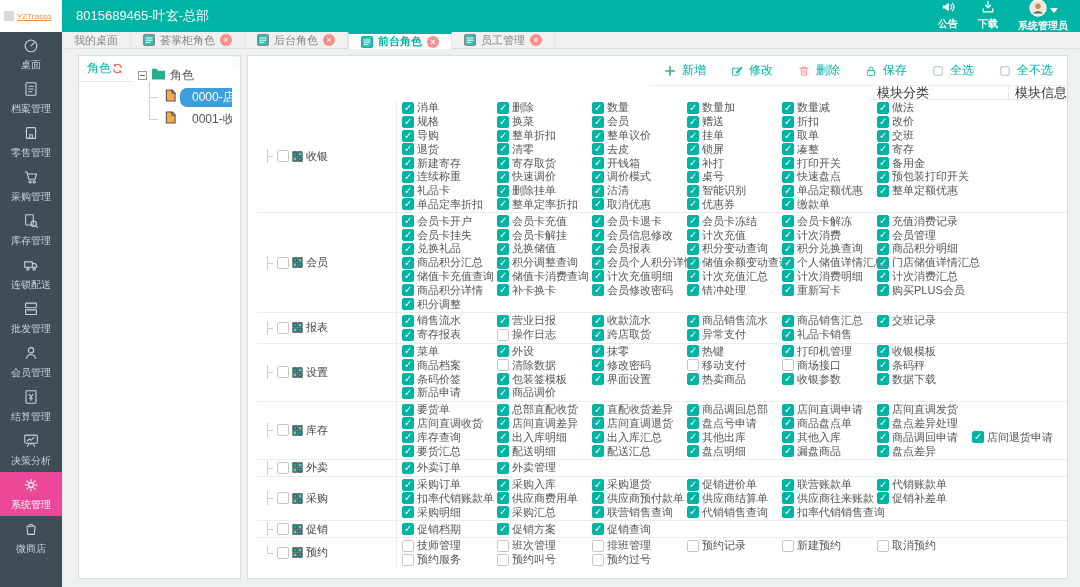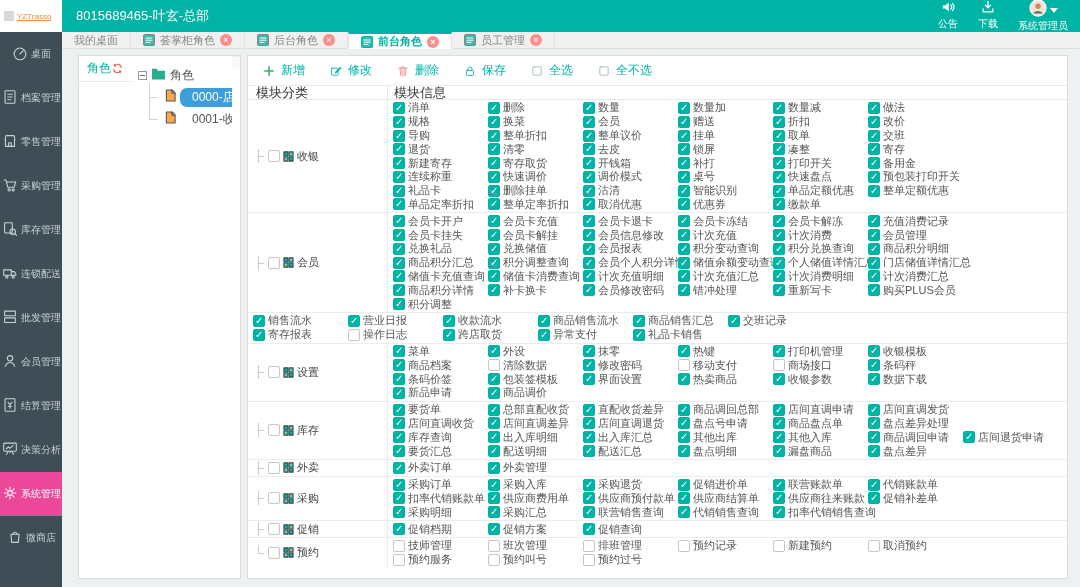--- a/index.html
+++ b/index.html
@@ -14,7 +14,7 @@
   .logo-text { color:#ef8a3a; font-size:8px; text-decoration:underline; white-space:nowrap; overflow:hidden; }
   .top-title { color:#fff; font-size:13px; margin-left:14px; }
   .top-right { margin-left:auto; display:flex; align-items:flex-start; gap:20px; padding-right:12px; color:#fff; }
-  .top-item { display:flex; flex-direction:column; align-items:center; gap:0; font-size:10px; cursor:pointer; }
+  .top-item { display:flex; flex-direction:column; align-items:center; gap:0; font-size:10px; cursor:pointer;font-weight:bold; }
   .top-item svg { width:16px; height:16px; }
   .avatar-wrap { display:flex; align-items:center; gap:3px; }
   .avatar-ico svg { width:18px; height:18px; }

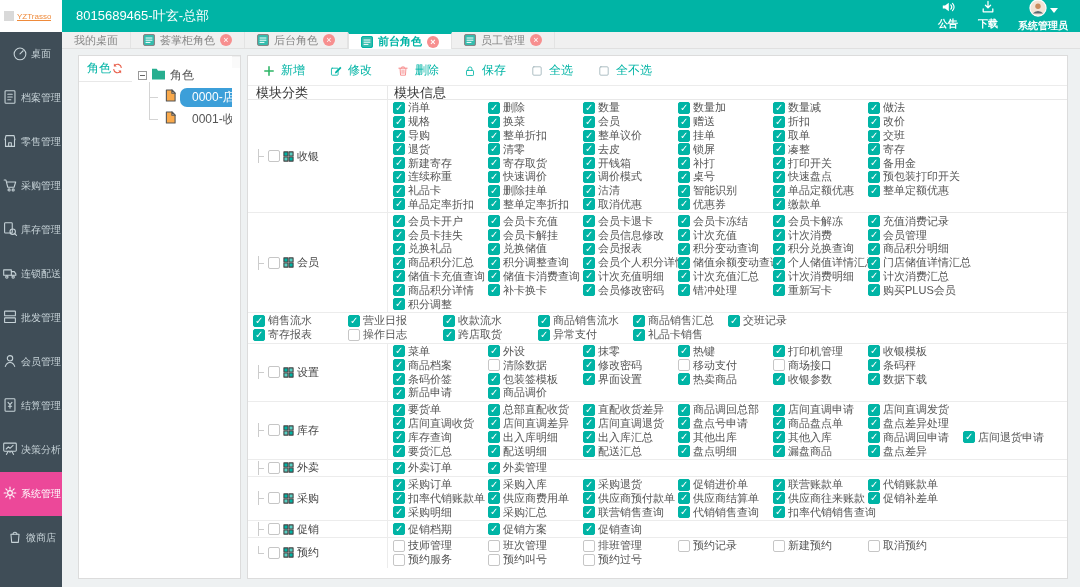--- a/index.html
+++ b/index.html
@@ -23,7 +23,7 @@
   
   .body { flex:1; display:flex; min-height:0; }
   .sidebar { width:62px; background:#3f4d57; flex:none; display:flex; flex-direction:column; }
-  .side-item { height:44px; display:flex; flex-direction:row; align-items:center; justify-content:center; gap:2px; color:#c6d2d7; font-size:10px; cursor:pointer; }
+  .side-item { height:44px; display:flex; flex-direction:column; align-items:center; justify-content:center; gap:2px; color:#c6d2d7; font-size:10px; cursor:pointer; }
   .side-item svg { width:18px; height:18px; }
   .side-item.active { background:#ec4899; color:#fff; }
 

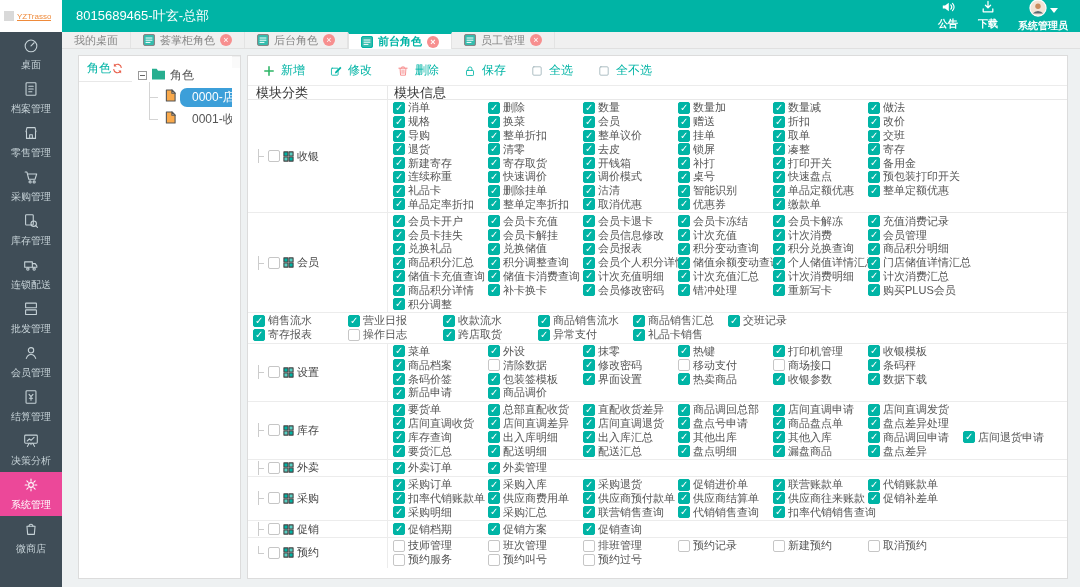--- a/index.html
+++ b/index.html
@@ -62,7 +62,7 @@
   .hthumb { height:6px; width:90%; background:#dcdcdc; border-radius:3px; }
 
   
-  .perm-panel { flex:1; background:#fff; border:1px solid #dcdcdc; display:flex; flex-direction:column; min-width:0; }
+  .perm-panel { flex:1; background:#fff; border:1px solid #dcdcdc; display:flex; flex-direction:column; min-width:0;align-items:flex-end; }
   .toolbar { height:30px; flex:none; display:flex; align-items:center; gap:24px; padding:0 14px; border-bottom:1px solid #ececec; }
   .tbtn { display:flex; align-items:center; gap:5px; color:#00b4a5; font-size:12px; cursor:pointer; white-space:nowrap; }
   .tbtn svg { width:14px; height:14px; }

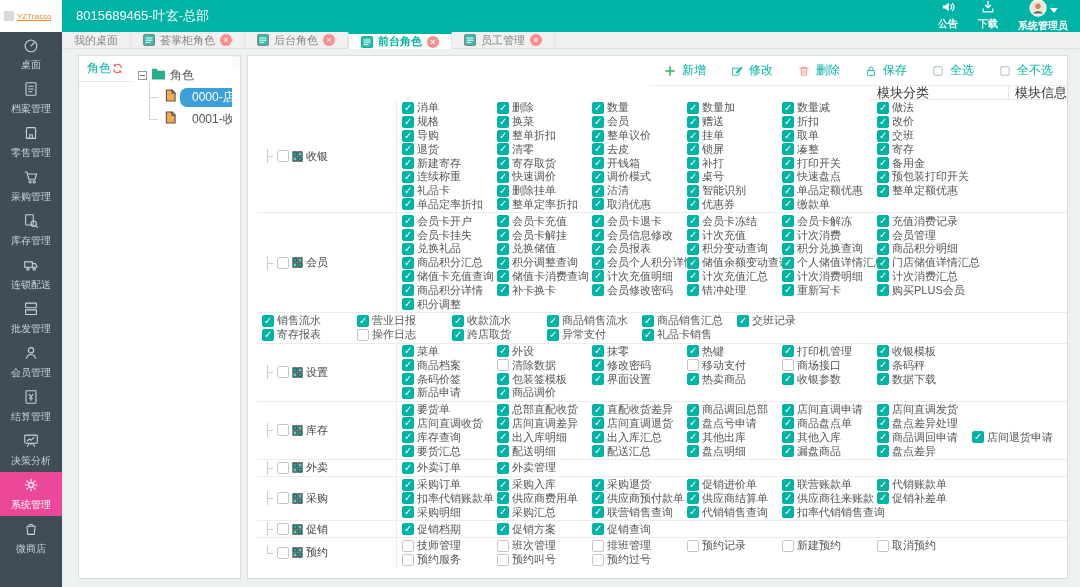--- a/index.html
+++ b/index.html
@@ -779,6 +779,19 @@
                 </div>
               </div>
               <div class="section">
+                <div class="sec-cat">
+                  <span class="cconn"></span>
+                  <span class="cb"></span>
+                  <span class="grid-ico">
+                    <svg viewBox="0 0 12 12" fill="none" stroke="currentColor" stroke-width="1.2" stroke-linecap="round" stroke-linejoin="round">
+                      <rect x="1" y="1" width="4.4" height="4.4" fill="#00b4a5"></rect>
+                      <rect x="6.6" y="1" width="4.4" height="4.4" fill="#59cfc3"></rect>
+                      <rect x="1" y="6.6" width="4.4" height="4.4" fill="#59cfc3"></rect>
+                      <rect x="6.6" y="6.6" width="4.4" height="4.4" fill="#00b4a5"></rect>
+                    </svg>
+                  </span>
+                  <span>报表</span>
+                </div>
                 <div class="sec-rows">
                   <div class="cb-row">
                     <span class="cb-item">

